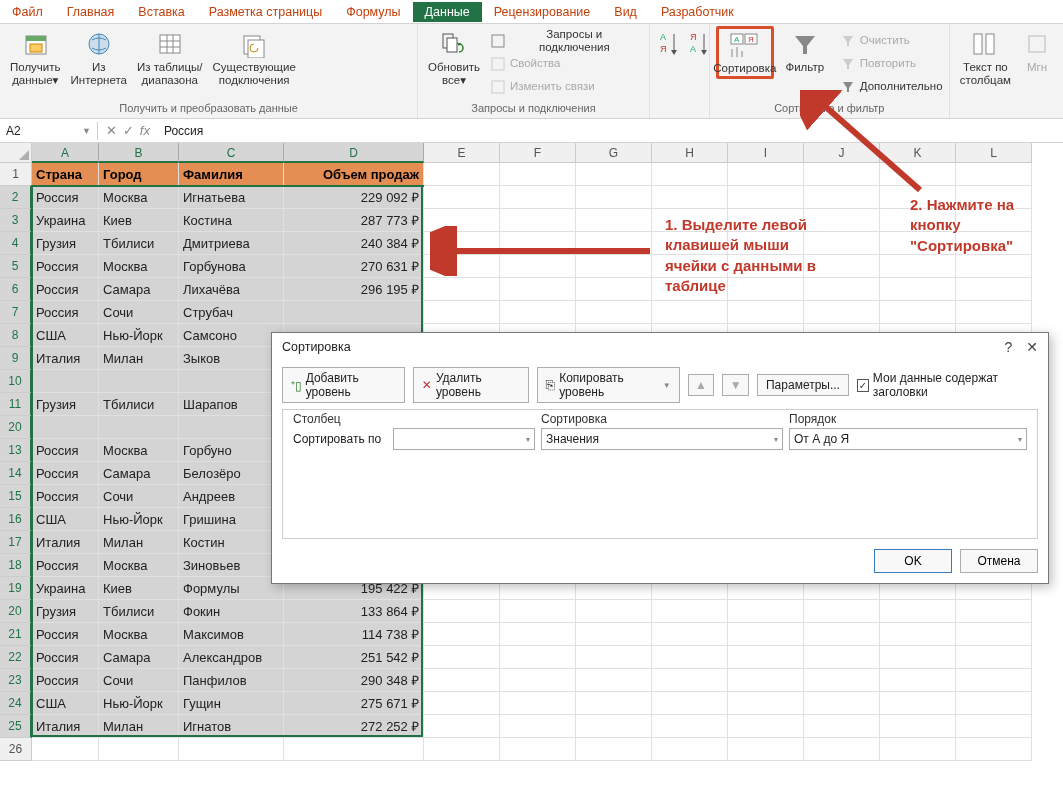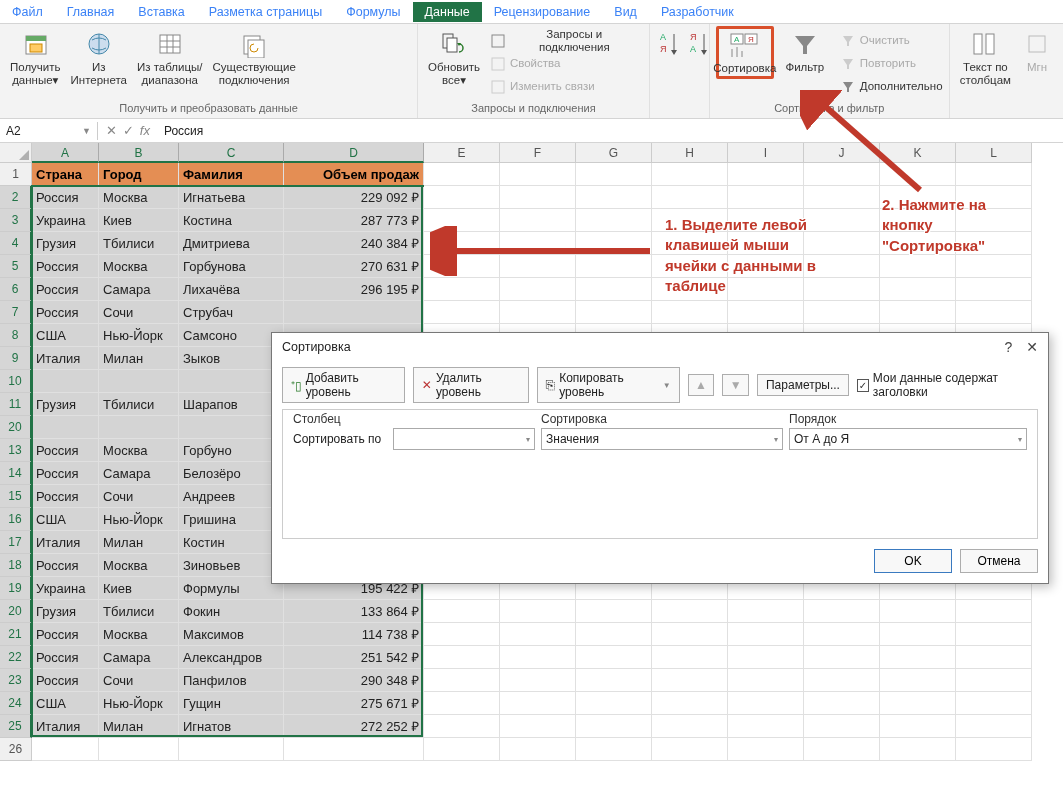--- a/index.html
+++ b/index.html
@@ -6,7 +6,7 @@
   body { background: #fff; width: 1063px; height: 809px; overflow: hidden; position: relative; font-size: 13px; color: #222; }
   
   .menubar { display: flex; background: #fff; height: 24px; align-items: center; border-bottom: 1px solid #d4d4d4; font-size: 12.5px; }
-  .menubar .mitem { padding: 3px 12px; color: #3b82f6; cursor: default; }
+  .menubar .mitem { padding: 3px 12px; color: #c2410c; cursor: default; }
   .menubar .mitem.active { background: #217346; color: #fff; }
   .menubar .tell { display: flex; align-items: center; gap: 4px; color: #666; }
   .menubar .bulb { width: 12px; height: 12px; border-radius: 50%; border: 1px solid #888; position: relative; }

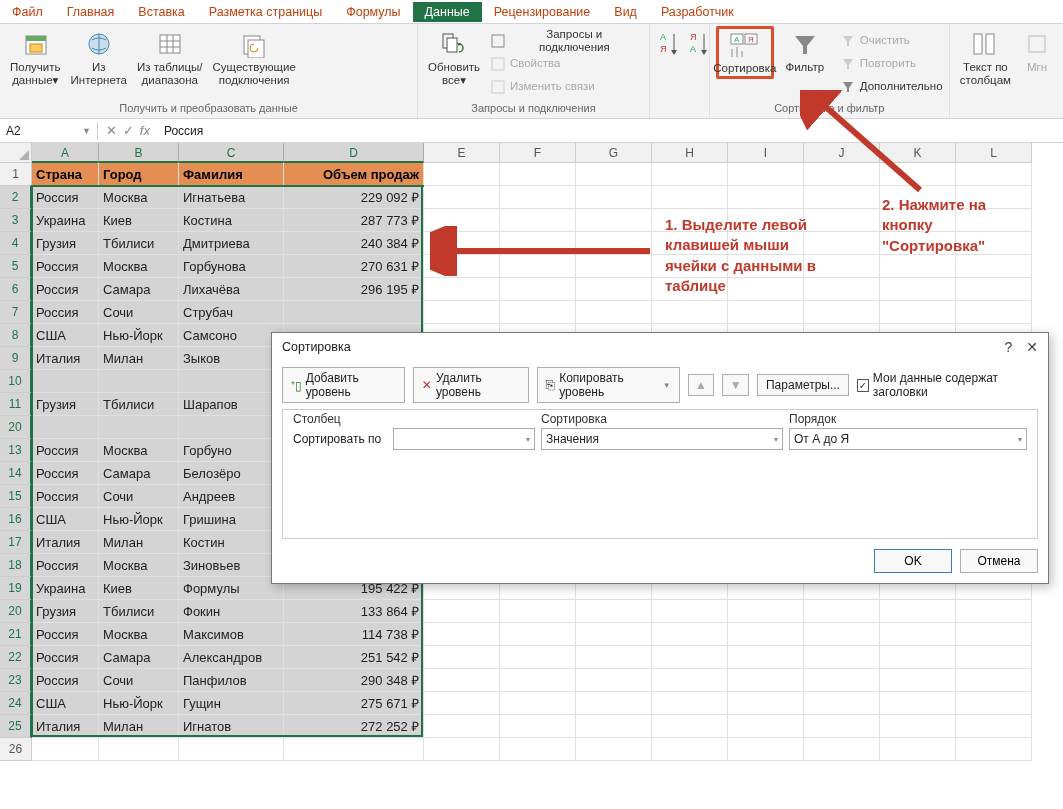--- a/index.html
+++ b/index.html
@@ -717,7 +717,7 @@
 клавишей мыши
 ячейки с данными в
 таблице</div>
-<div class="anno" style="left:882px;top:195px;white-space:pre">2. Нажмите на
+<div class="anno" style="left:910px;top:195px;white-space:pre">2. Нажмите на
 кнопку
 "Сортировка"</div>
 <svg class="arrow" style="left:430px;top:226px" width="230" height="50">

